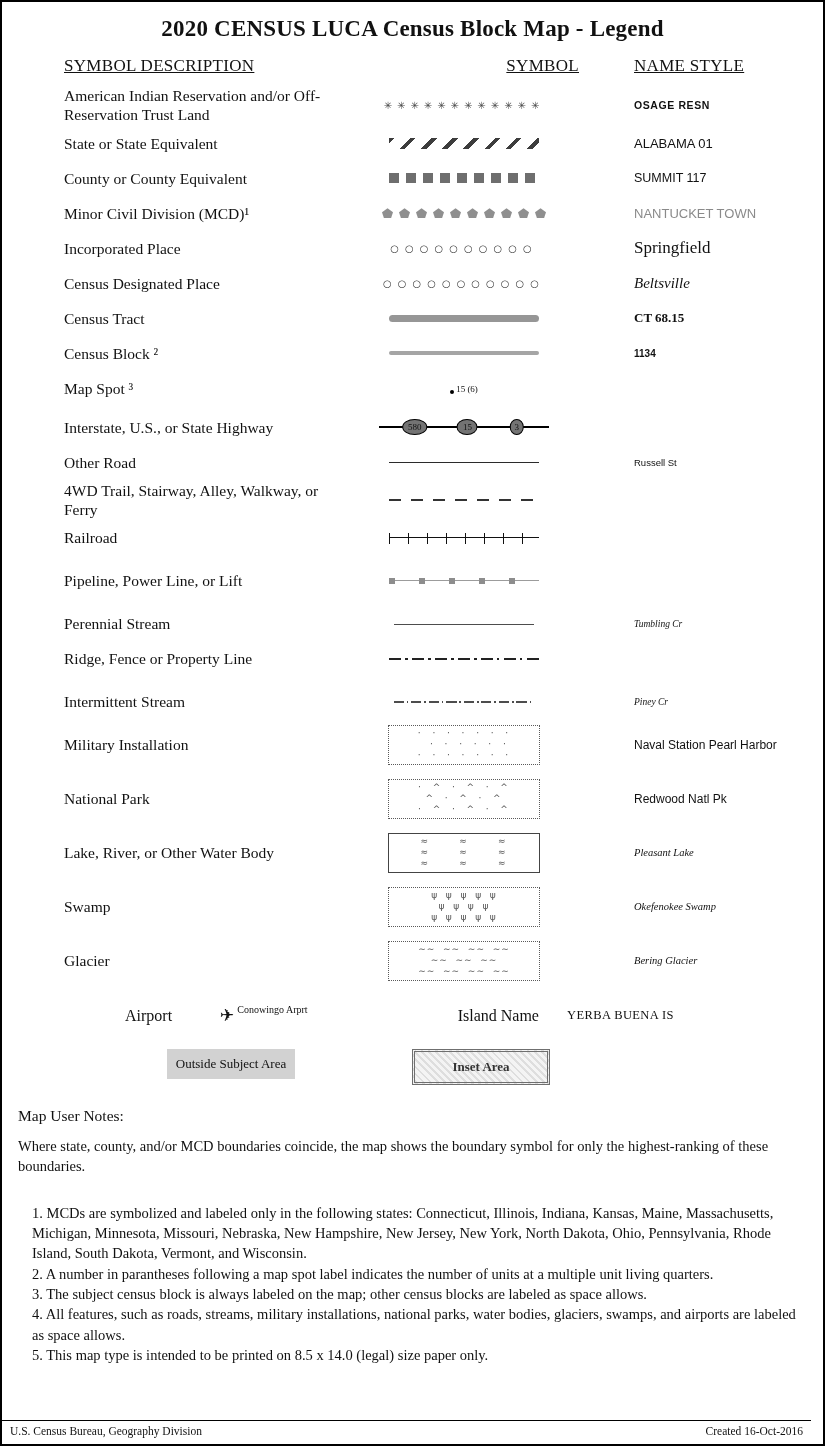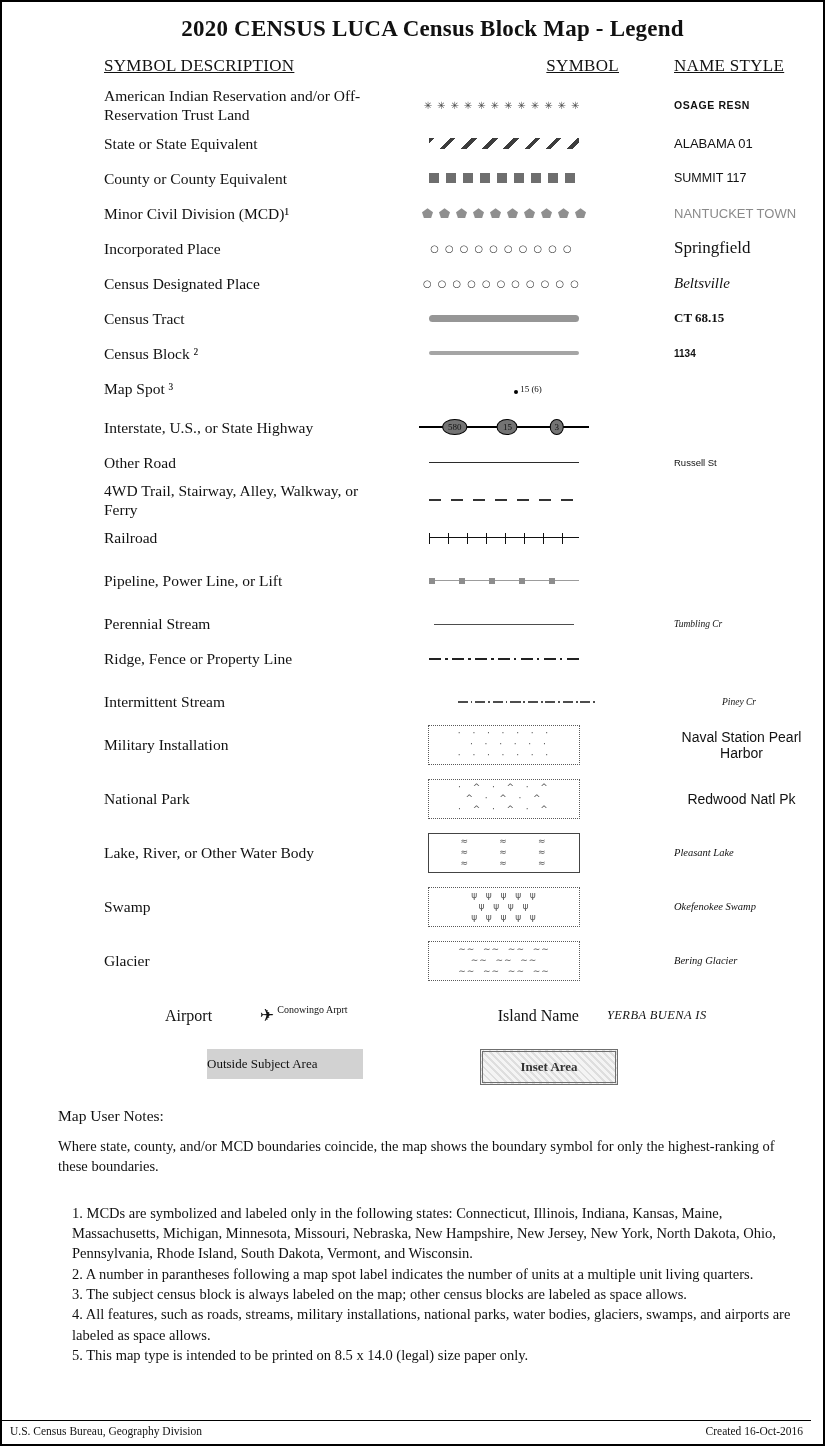--- a/index.html
+++ b/index.html
@@ -6,7 +6,7 @@
   .page{
     width:825px;height:1446px;margin:0 auto;background:#fff;
     border:2px solid #000;box-sizing:border-box;position:relative;
-    font-family:"Liberation Serif", serif;color:#111;overflow:hidden;padding-left:40px;
+    font-family:"Liberation Serif", serif;color:#111;overflow:hidden;
   }
   .title{font-size:23px;font-weight:bold;text-align:center;padding-top:14px;letter-spacing:.2px;}
   .grid{display:grid;grid-template-columns:285px 230px 1fr;align-items:center;padding-left:62px;padding-right:14px;}

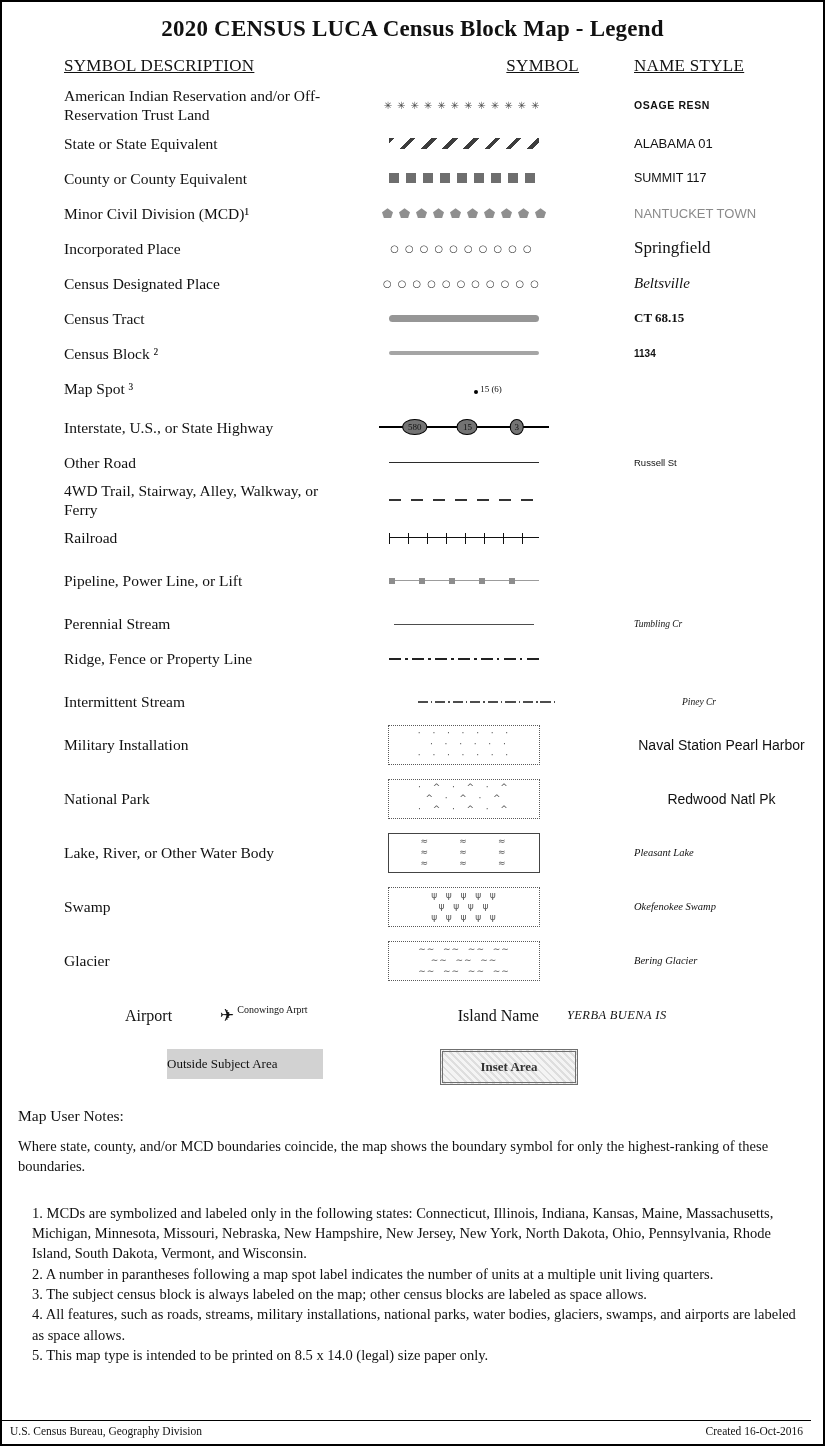--- a/index.html
+++ b/index.html
@@ -16,7 +16,7 @@
   .col-head.name-h{padding-left:55px;}
   .rows{margin-top:10px;}
   .row{min-height:33px;margin-bottom:2px;}
-  .row.g6{margin-bottom:6px;gap:24px;}
+  .row.g6{margin-bottom:6px;}
   .row.g10{margin-bottom:10px;}
   .row.area-row{margin-bottom:14px;}
   .desc{font-size:15.5px;line-height:1.25;padding-right:14px;}

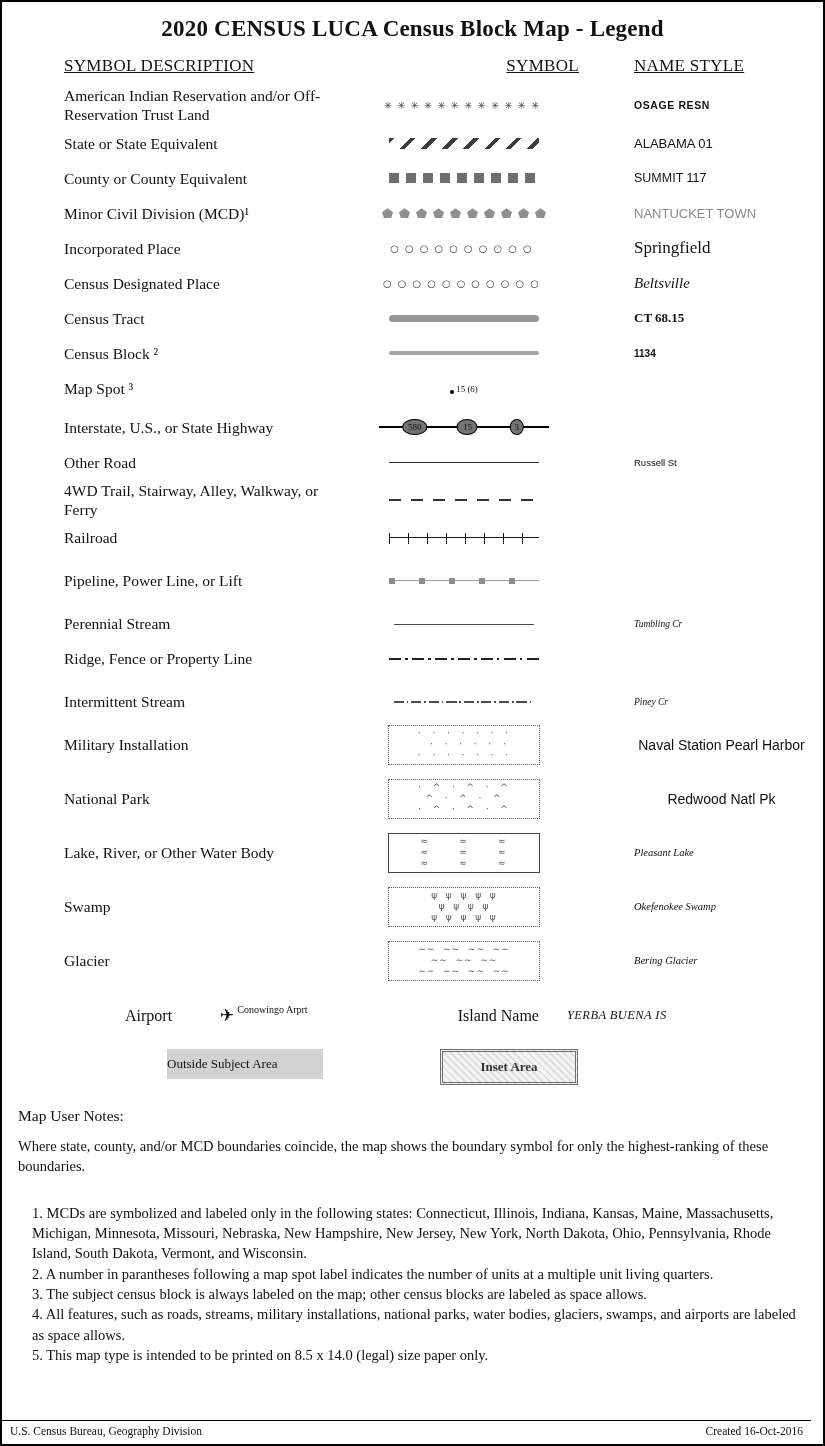--- a/index.html
+++ b/index.html
@@ -73,7 +73,7 @@
   .ns-block{font-size:10px;font-weight:bold;}
   .ns-road{font-size:9.5px;}
   .ns-stream{font-family:"Liberation Serif",serif;font-size:9.5px;font-style:italic;}
-  .ns-area-sans{font-size:14px;text-align:center;}
+  .ns-area-sans{font-size:12px;}
   .ns-area-ital{font-family:"Liberation Serif",serif;font-size:10.5px;font-style:italic;}
 
   

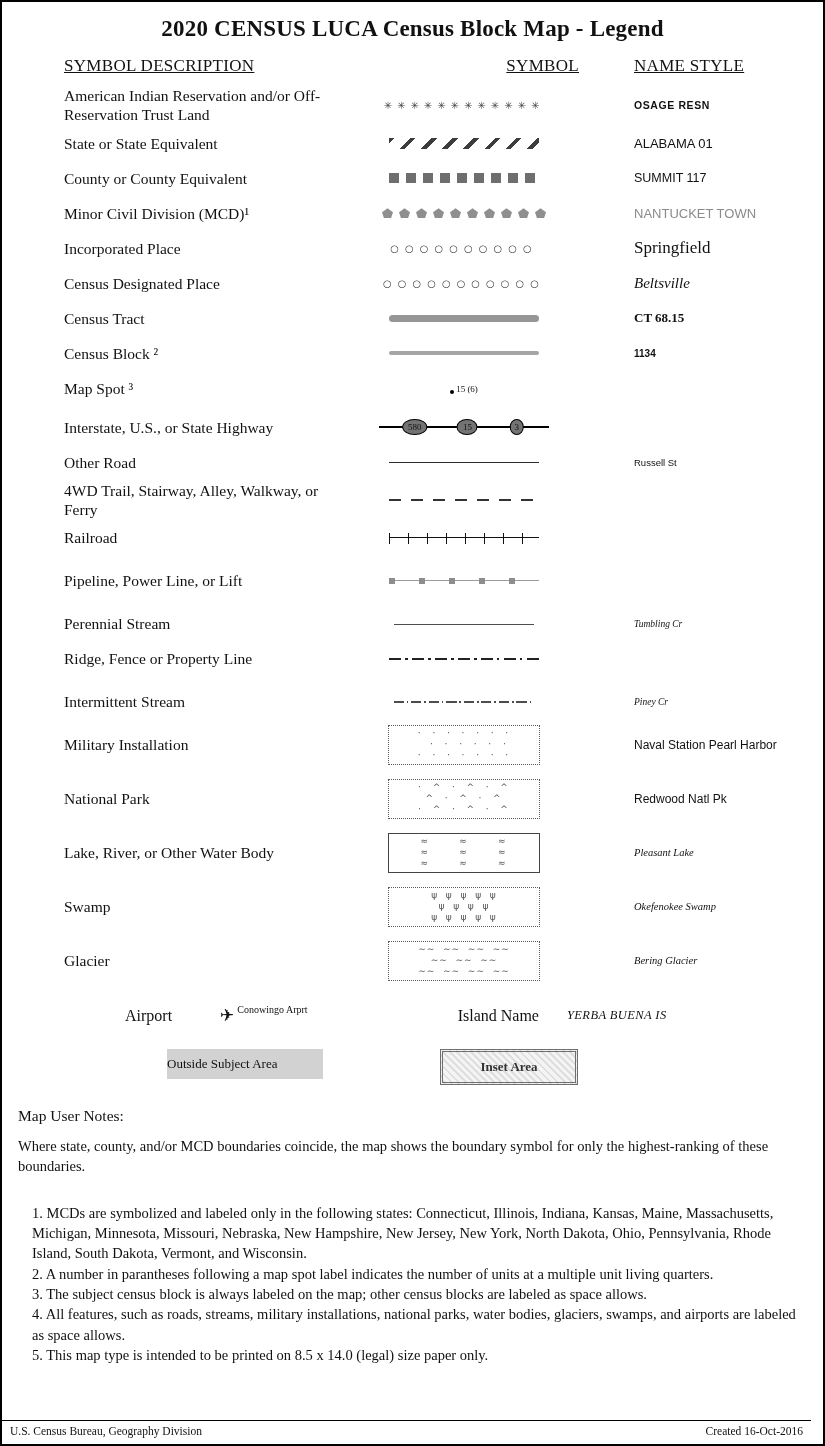--- a/index.html
+++ b/index.html
@@ -82,7 +82,7 @@
   .plane{font-family:"DejaVu Sans",sans-serif;font-size:17px;margin-left:48px;line-height:1;}
   .airport-name{font-size:10px;margin:-12px 0 0 3px;}
   .island-label{font-size:16px;margin-left:150px;}
-  .island-name{font-family:"Liberation Serif",serif;font-size:12.5px;font-style:italic;margin-left:28px;letter-spacing:.4px;}
+  .island-name{font-family:"Liberation Serif",serif;font-size:12.5px;margin-left:28px;letter-spacing:.4px;}
 
   
   .special-row{display:flex;margin:24px 0 0 165px;}

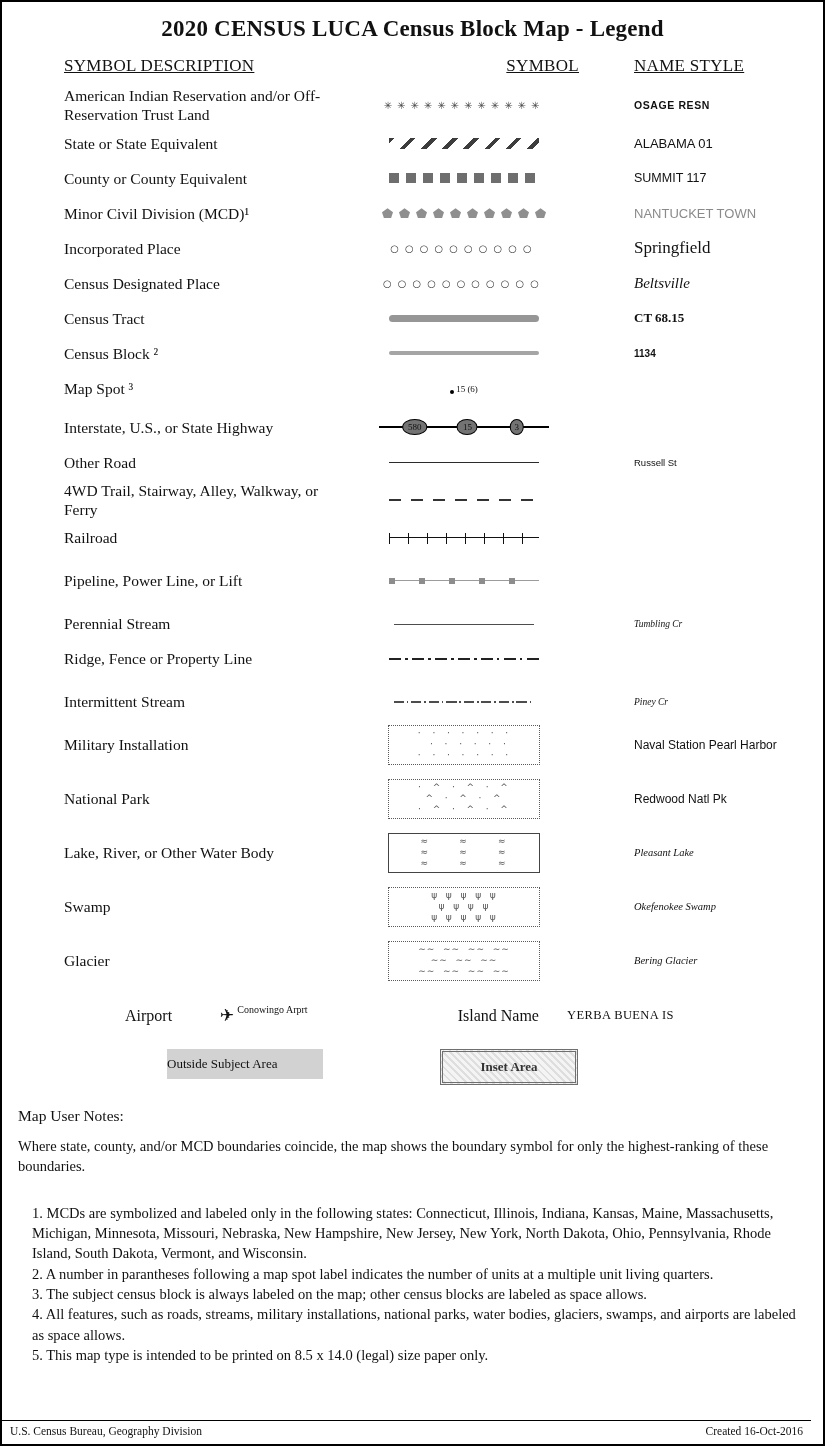--- a/index.html
+++ b/index.html
@@ -86,7 +86,7 @@
 
   
   .special-row{display:flex;margin:24px 0 0 165px;}
-  .outside-box{width:156px;height:30px;background:#d2d2d2;display:flex;align-items:center;font-size:13px;}
+  .outside-box{width:128px;height:30px;background:#d2d2d2;display:flex;align-items:center;justify-content:center;font-size:13px;}
   .inset-box{width:132px;height:30px;margin-left:117px;border:3px double #6f6f6f;box-sizing:content-box;
     background:repeating-linear-gradient(45deg,#dedede 0 2px,rgba(0,0,0,0) 2px 5px),#f4f4f4;
     display:flex;align-items:center;justify-content:center;font-size:13px;font-weight:bold;color:#333;}

